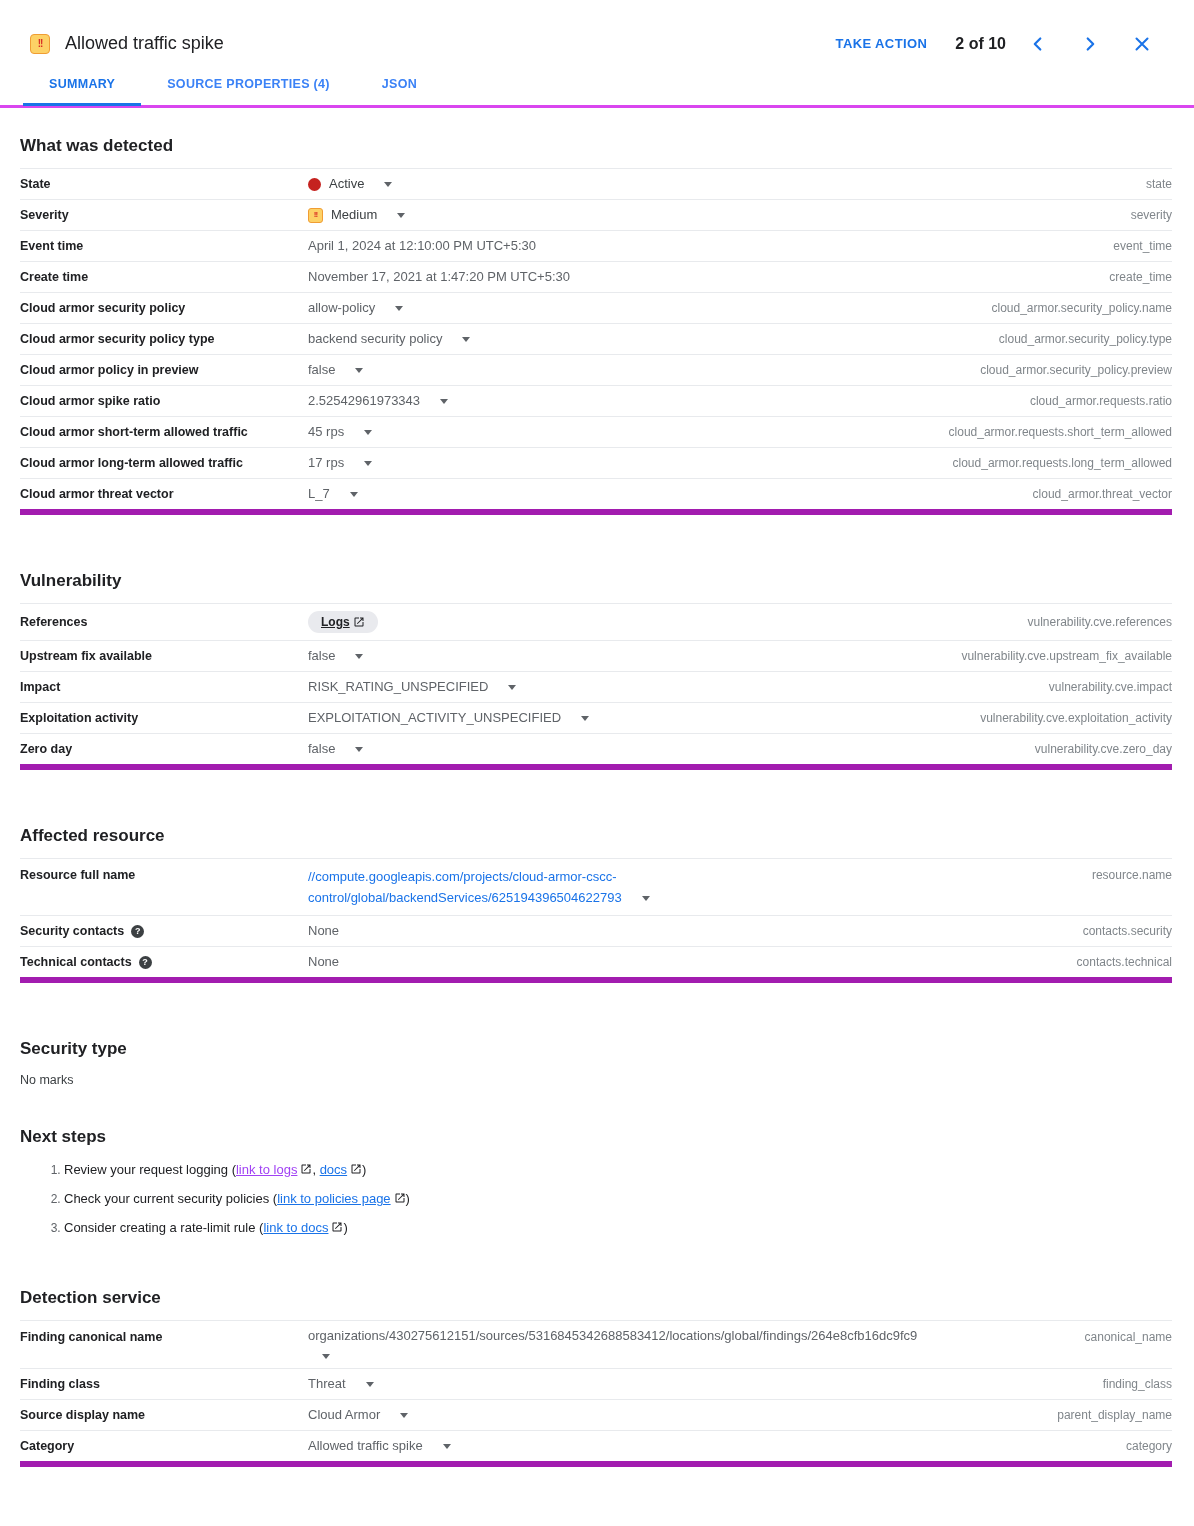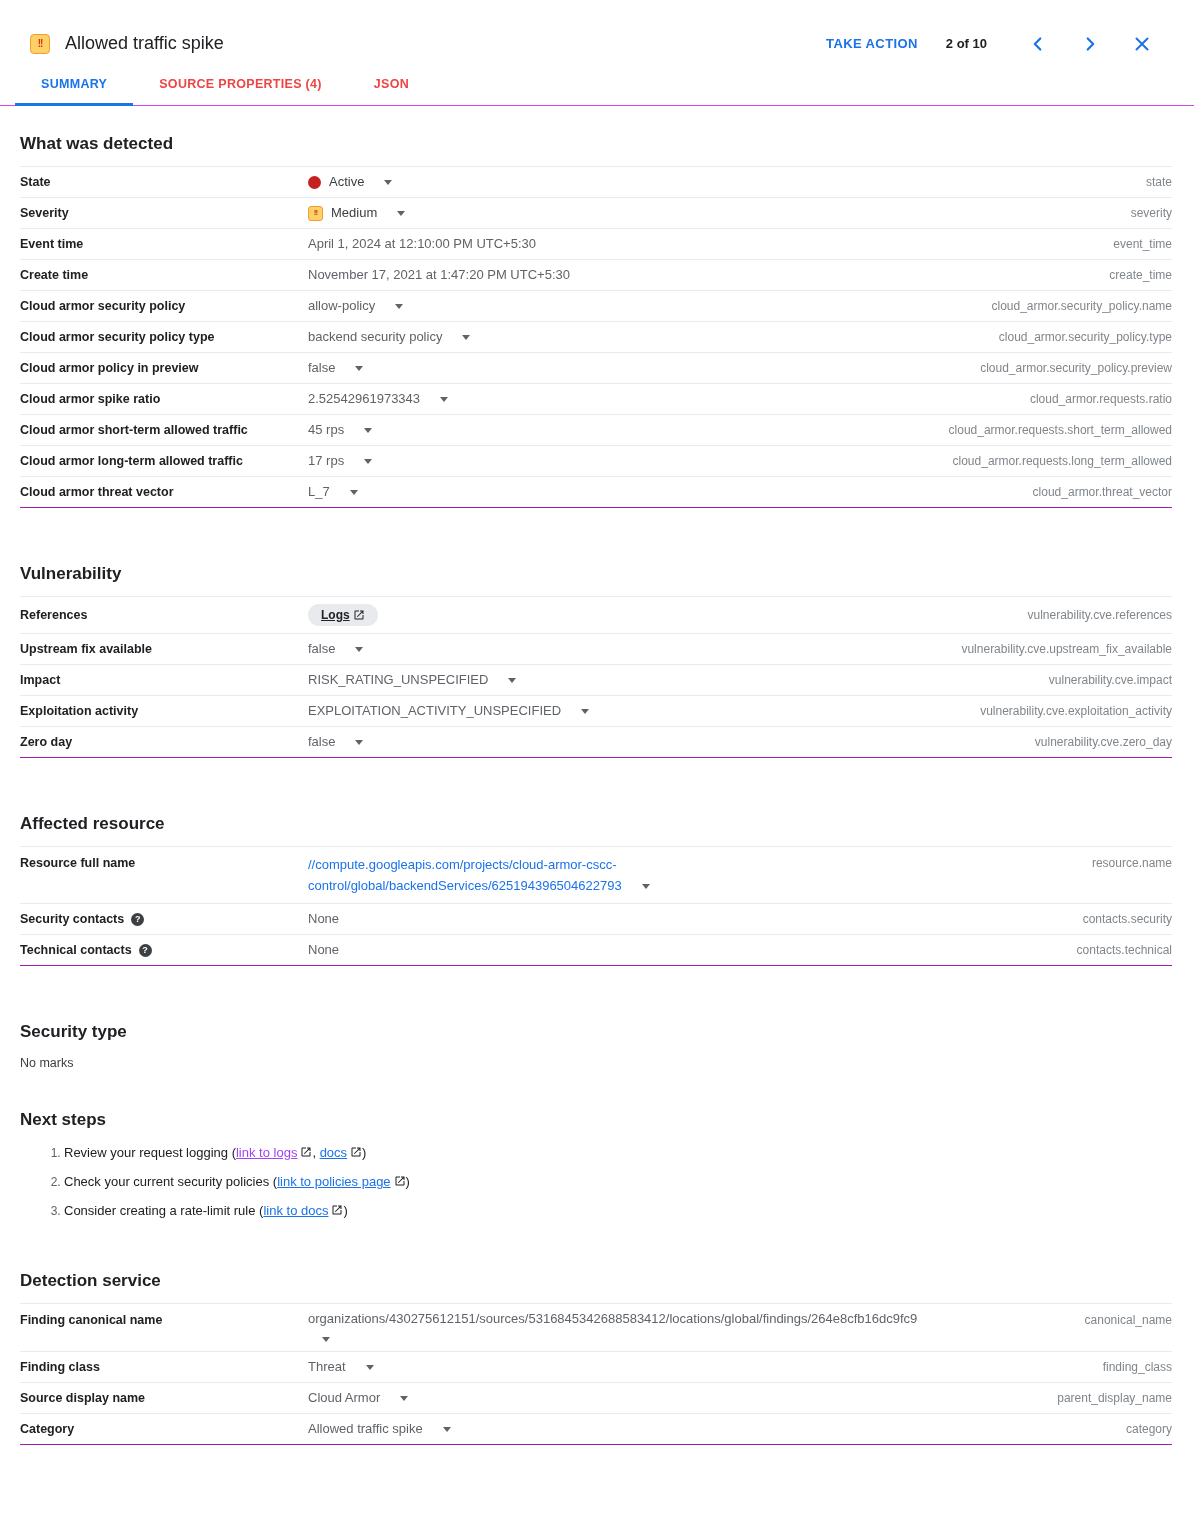--- a/index.html
+++ b/index.html
@@ -24,7 +24,7 @@
     background: none; border: none; color: #1a73e8; font-family: inherit;
     font-size: 13px; font-weight: bold; letter-spacing: 0.4px; cursor: pointer; padding: 6px 8px; margin-right: 20px;
   }
-  .pager { font-size: 13px; font-weight: bold; color: #202124; margin-right: 25px; }
+  .pager { font-size: 16px; font-weight: bold; color: #202124; margin-right: 6px; }
   .iconbtn { background: none; border: none; cursor: pointer; padding: 2px; margin: 0 13px; line-height: 0; }
 
   

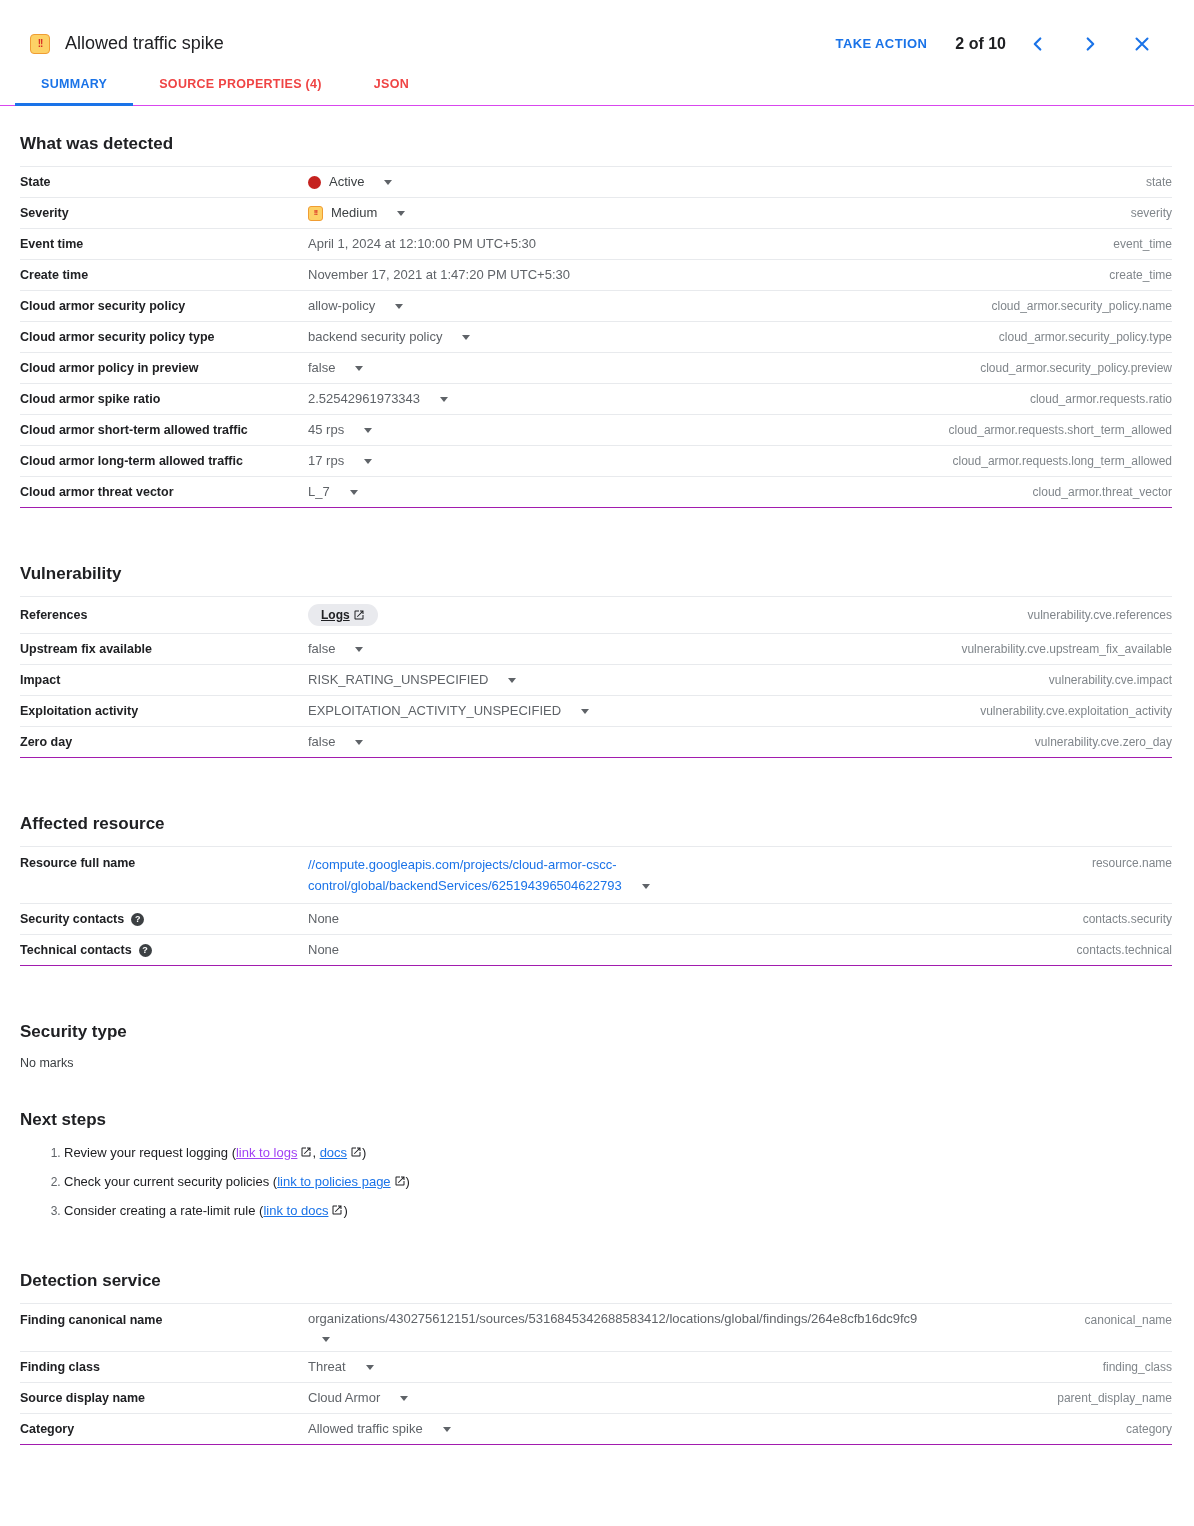--- a/index.html
+++ b/index.html
@@ -28,7 +28,7 @@
   .iconbtn { background: none; border: none; cursor: pointer; padding: 2px; margin: 0 13px; line-height: 0; }
 
   
-  .tabs { display: flex; margin-top: 10px; padding-left: 15px; border-bottom: 1px solid #d946ef; }
+  .tabs { display: flex; margin-top: 10px; padding-left: 23px; border-bottom: 3px solid #d946ef; }
   .tab {
     font-size: 12.5px; font-weight: bold; letter-spacing: 0.3px; color: #ef4444;
     padding: 10px 26px 12px; cursor: pointer; border-bottom: 3px solid transparent; margin-bottom: -1px;

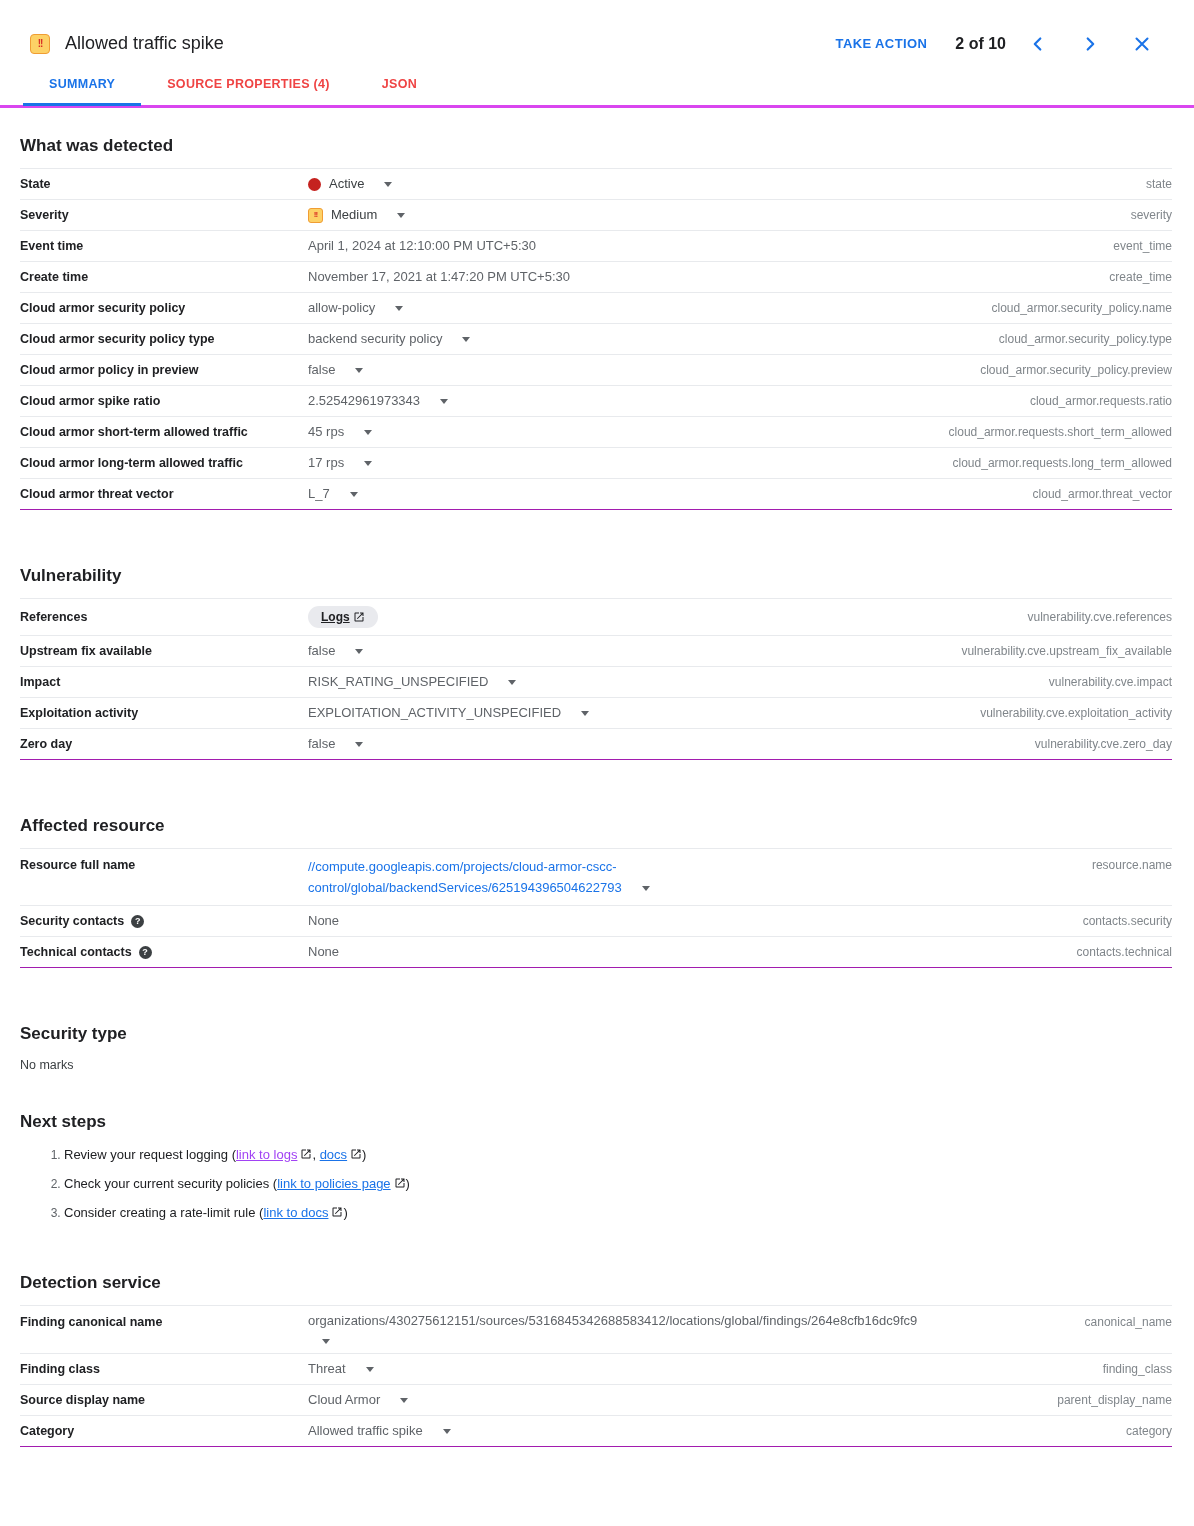--- a/index.html
+++ b/index.html
@@ -30,7 +30,7 @@
   
   .tabs { display: flex; margin-top: 10px; padding-left: 23px; border-bottom: 3px solid #d946ef; }
   .tab {
-    font-size: 12.5px; font-weight: bold; letter-spacing: 0.3px; color: #ef4444;
+    font-size: 12.5px; font-weight: bold; letter-spacing: 0.3px; color: #3b82f6;
     padding: 10px 26px 12px; cursor: pointer; border-bottom: 3px solid transparent; margin-bottom: -1px;
   }
   .tab.active { color: #1a73e8; border-bottom-color: #1a73e8; }

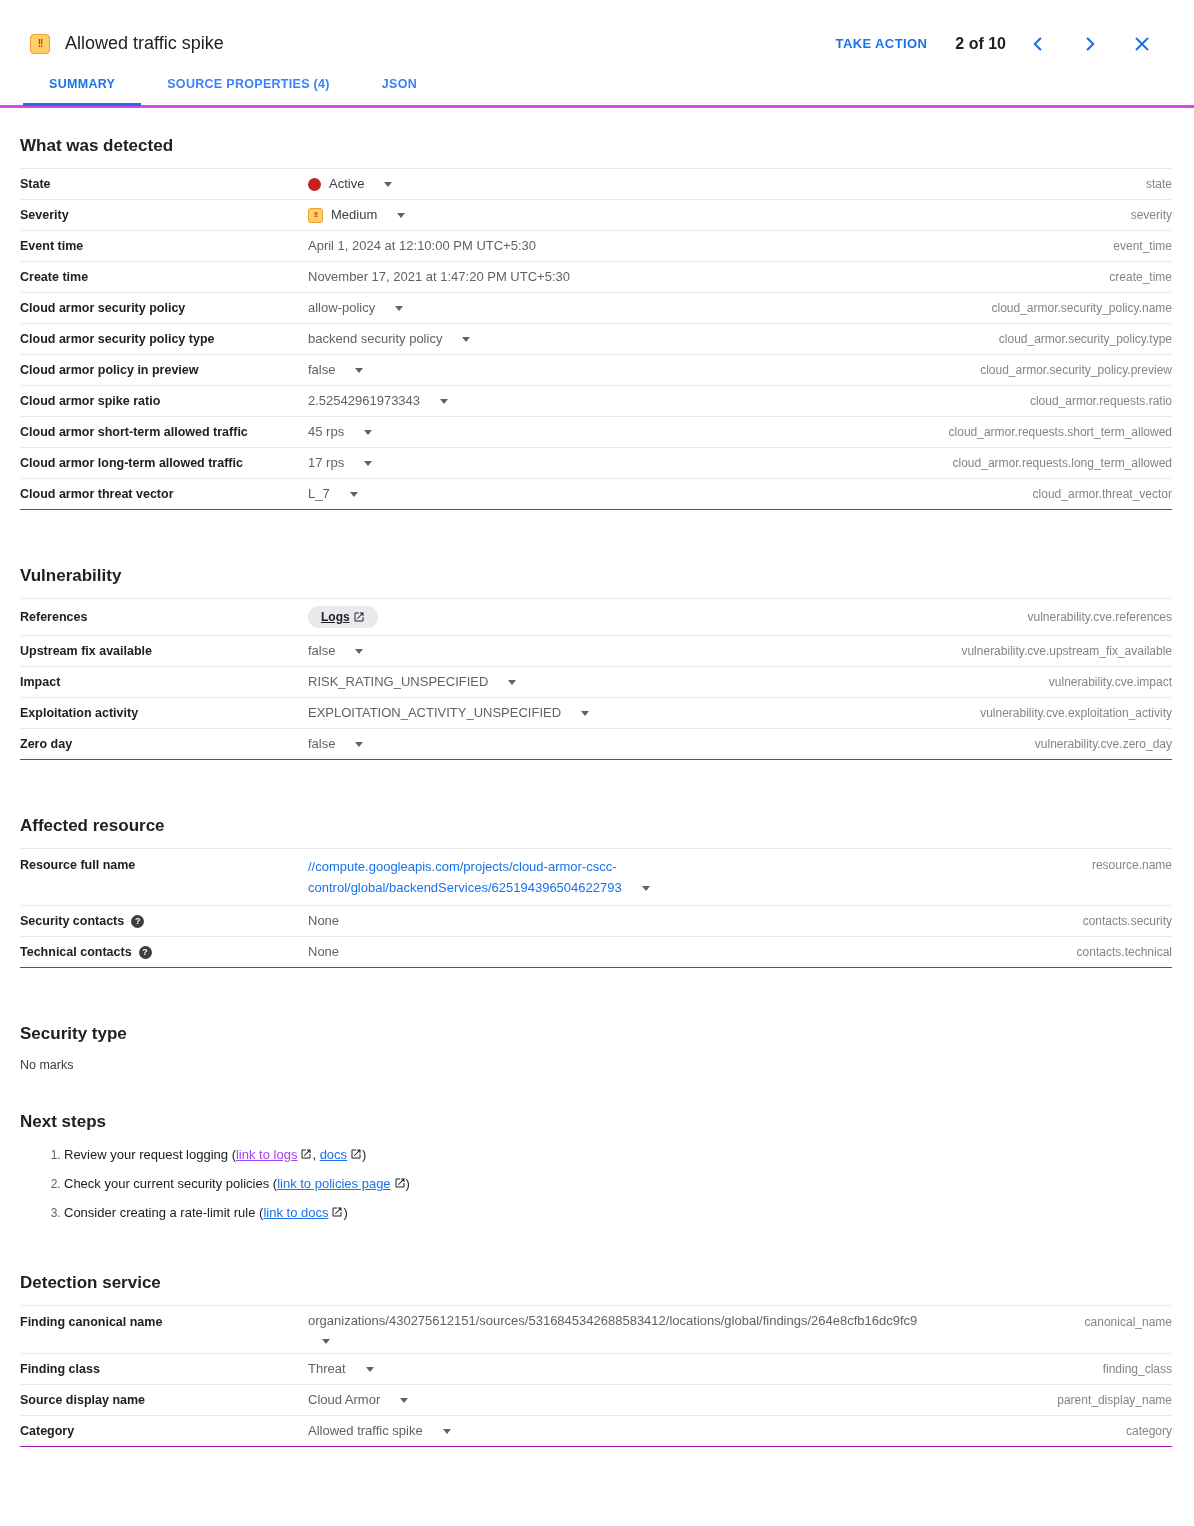--- a/index.html
+++ b/index.html
@@ -42,7 +42,7 @@
   h2.tight { margin-top: 40px; }
   h2.det { margin-top: 52px; }
 
-  .rows { border-bottom: 1px solid #a21caf; }
+  .rows { border-bottom: 6px solid #a21caf; }
   .row {
     display: grid; grid-template-columns: 280px minmax(0,1fr) auto;
     column-gap: 8px; align-items: center; border-top: 1px solid #e8eaed;

